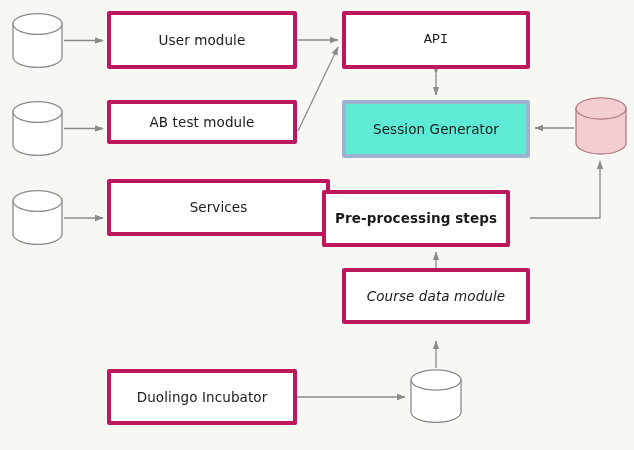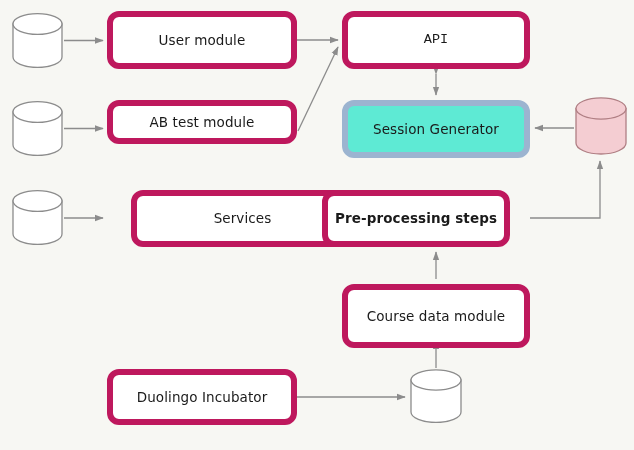--- a/index.html
+++ b/index.html
@@ -36,8 +36,8 @@
     text-align: center;
   }
   .box {
-    border-radius: 12px;
-    border: 6px solid #be185d;
+    border-radius: 2px;
+    border: 4px solid #be185d;
     background: #ffffff;
     color: #1a1a1a;
     font-size: 13.5px;

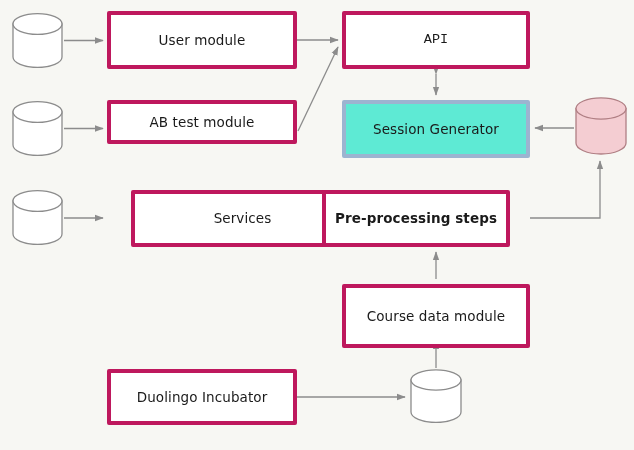--- a/index.html
+++ b/index.html
@@ -154,7 +154,7 @@
     <span class="node-label">Session Generator</span>
   </div>
 
-  <div class="node box" style="left:107px; top:190px; width:223px; height:57px;margin-left:24px;">
+  <div class="node box" style="left:107px; top:179px; width:223px; height:57px;">
     <span class="node-label">Services</span>
   </div>
 

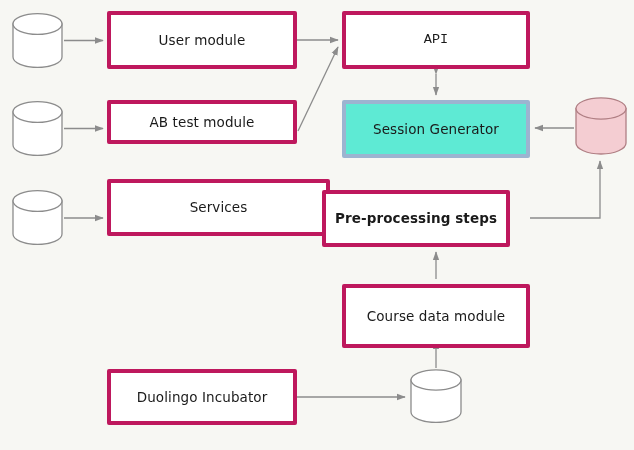--- a/index.html
+++ b/index.html
@@ -162,7 +162,7 @@
     <span class="node-label">Pre-processing steps</span>
   </div>
 
-  <div class="node box" style="left:342px; top:284px; width:188px; height:64px;">
+  <div class="node box" style="left:342px; top:268px; width:188px; height:56px;font-style:italic;">
     <span class="node-label">Course data module</span>
   </div>
 

